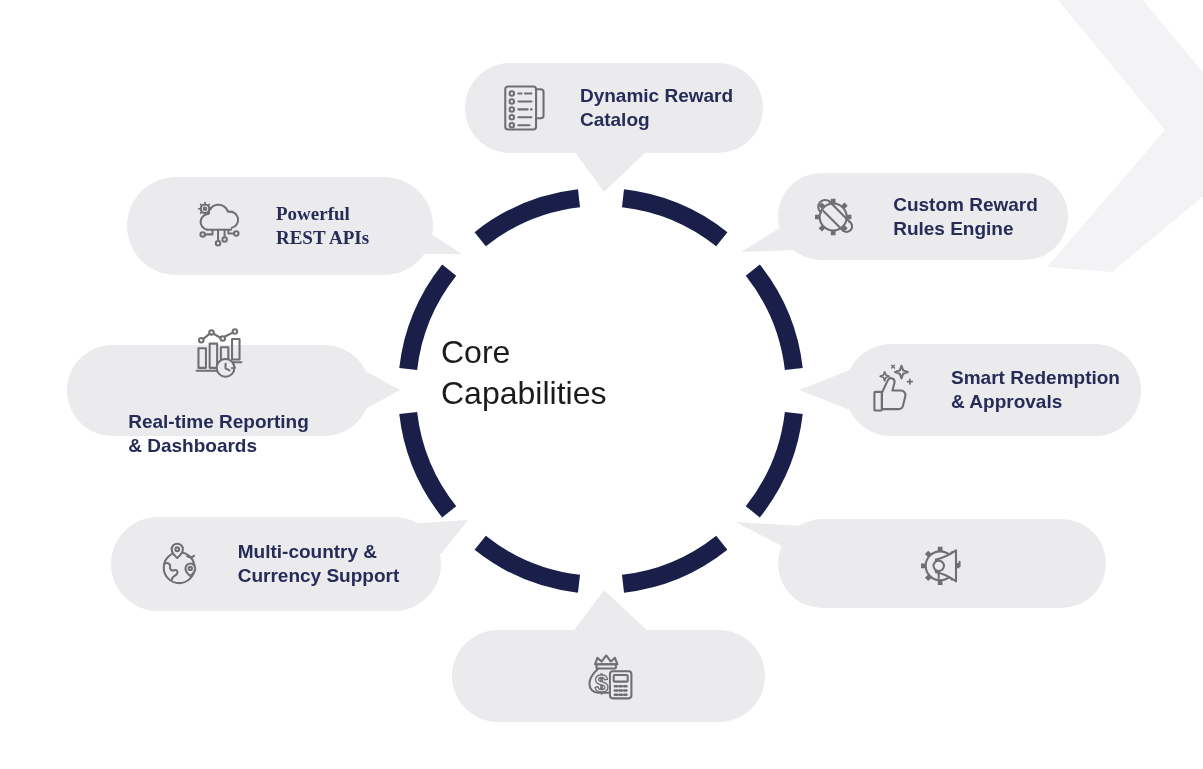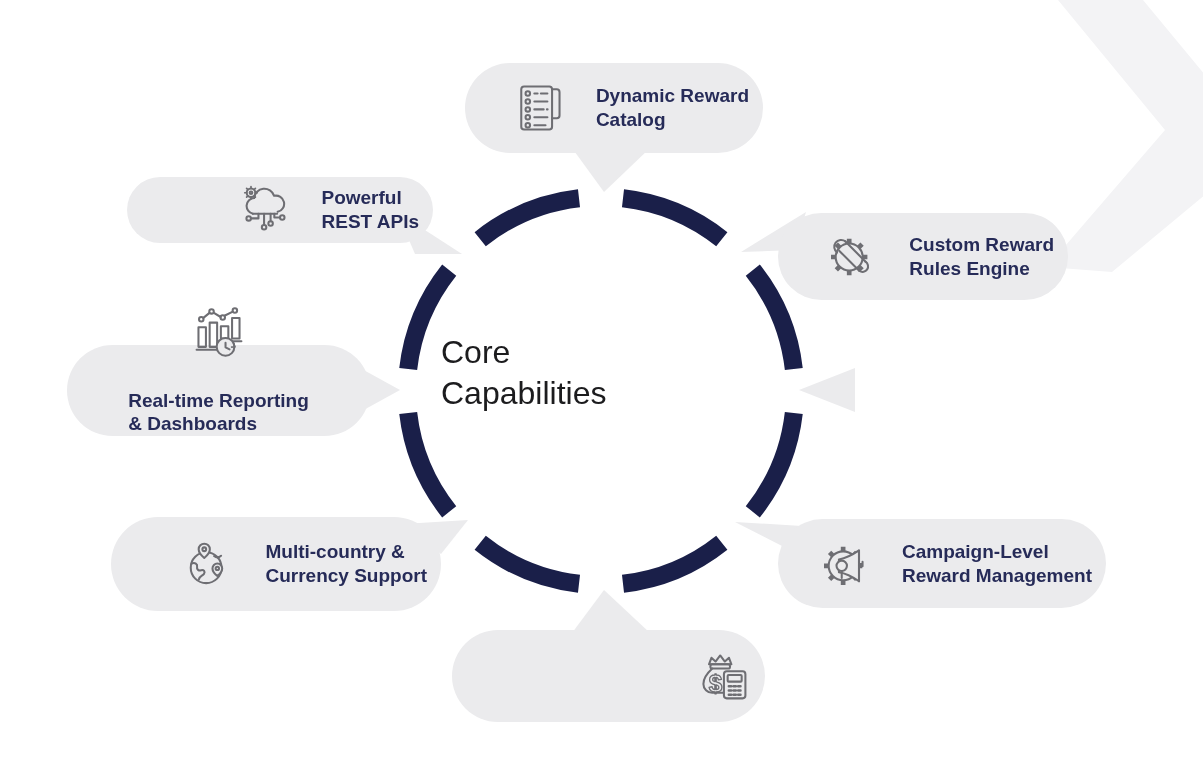--- a/index.html
+++ b/index.html
@@ -10,7 +10,7 @@
   .underlay{position:absolute;left:0;top:0;width:1203px;height:769px;}
   .bubble{
     position:absolute;background:#ebebed;border-radius:999px;
-    display:flex;align-items:center;justify-content:flex-end;gap:29px;
+    display:flex;align-items:center;justify-content:center;gap:29px;
     padding:0 14px;box-sizing:border-box;z-index:2;
   }
   .bubble .icon{flex:0 0 auto;width:56px;height:58px;display:block;}

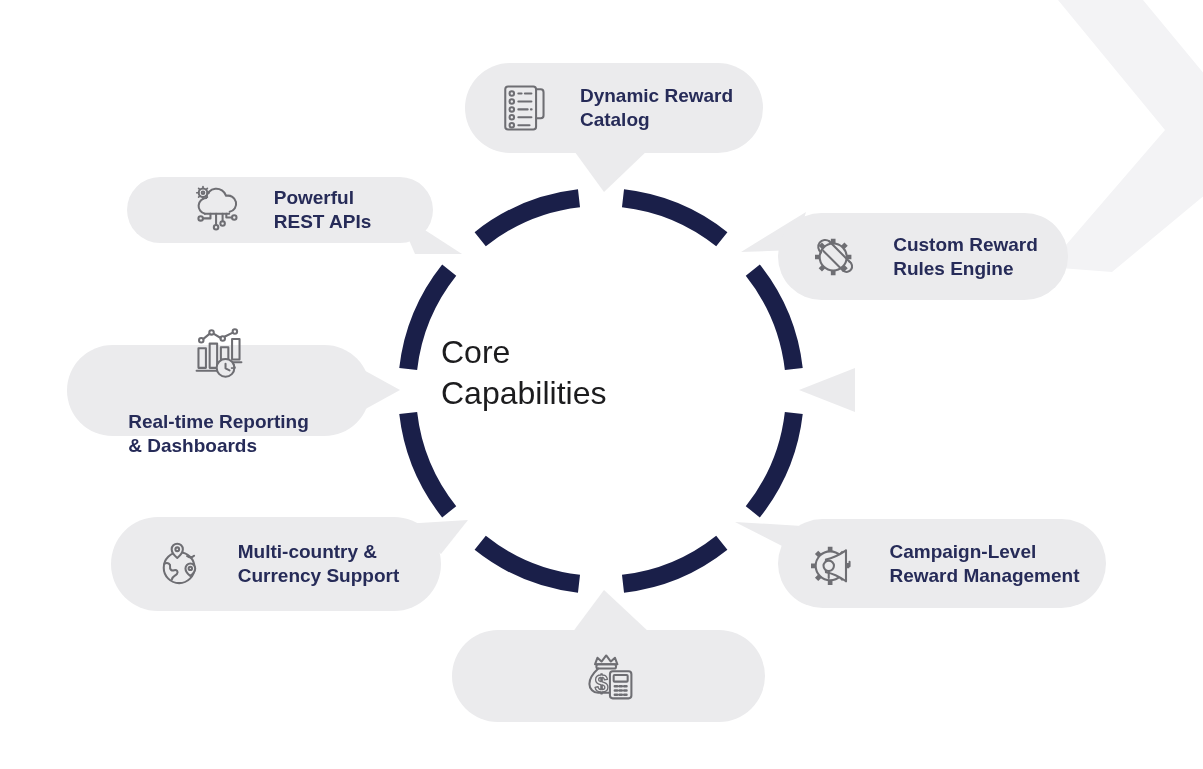--- a/index.html
+++ b/index.html
@@ -20,7 +20,7 @@
     white-space:pre-line;text-align:left;
   }
   .pos-top          {left:465px;top:63px; width:298px;height:90px;}
-  .pos-top-left     {left:127px;top:177px;width:306px;height:66px;}
+  .pos-top-left     {left:127px;top:177px;width:306px;height:98px;font-family:Liberation Serif, serif;}
   .pos-top-right    {left:778px;top:173px;width:290px;height:87px;margin-top:40px;}
   .pos-left         {left:67px; top:345px;width:303px;height:91px;flex-direction:column;}
   .pos-right        {left:845px;top:344px;width:296px;height:92px;}

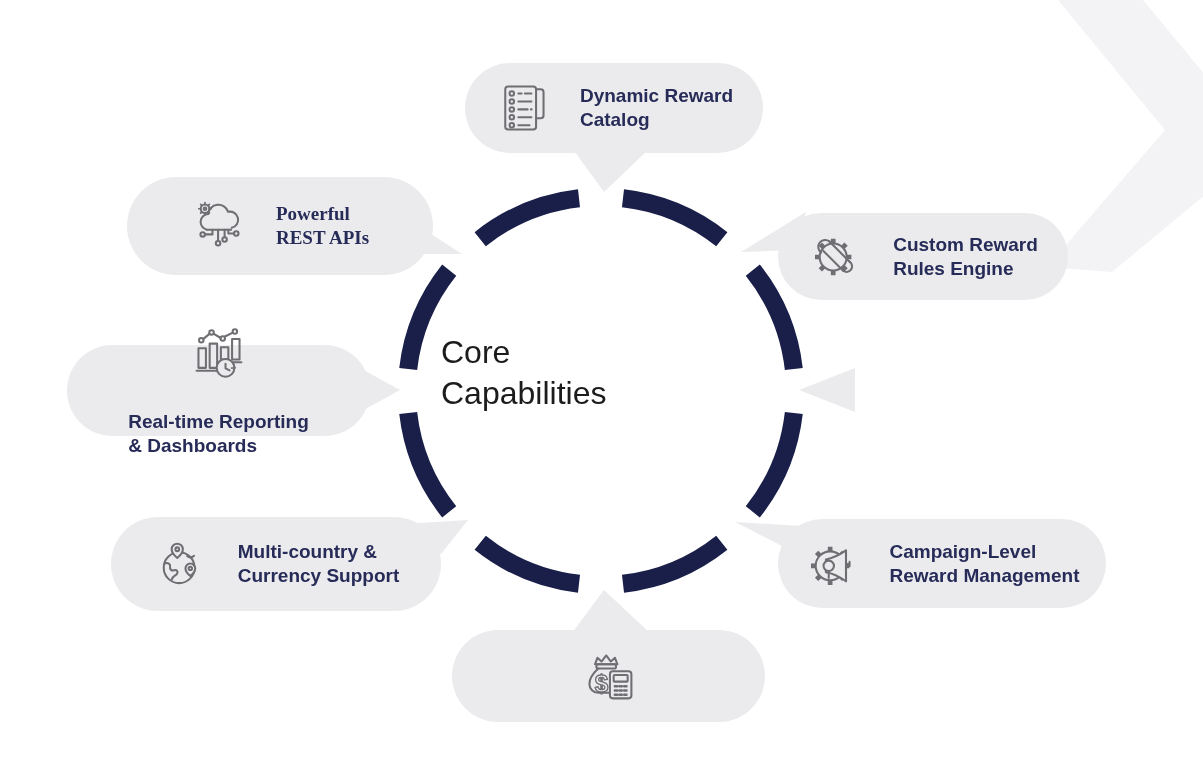--- a/index.html
+++ b/index.html
@@ -21,7 +21,7 @@
   }
   .pos-top          {left:465px;top:63px; width:298px;height:90px;}
   .pos-top-left     {left:127px;top:177px;width:306px;height:98px;font-family:Liberation Serif, serif;}
-  .pos-top-right    {left:778px;top:173px;width:290px;height:87px;margin-top:40px;}
+  .pos-top-right    {left:778px;top:173px;width:290px;height:87px;}
   .pos-left         {left:67px; top:345px;width:303px;height:91px;flex-direction:column;}
   .pos-right        {left:845px;top:344px;width:296px;height:92px;}
   .pos-bottom-left  {left:111px;top:517px;width:330px;height:94px;}

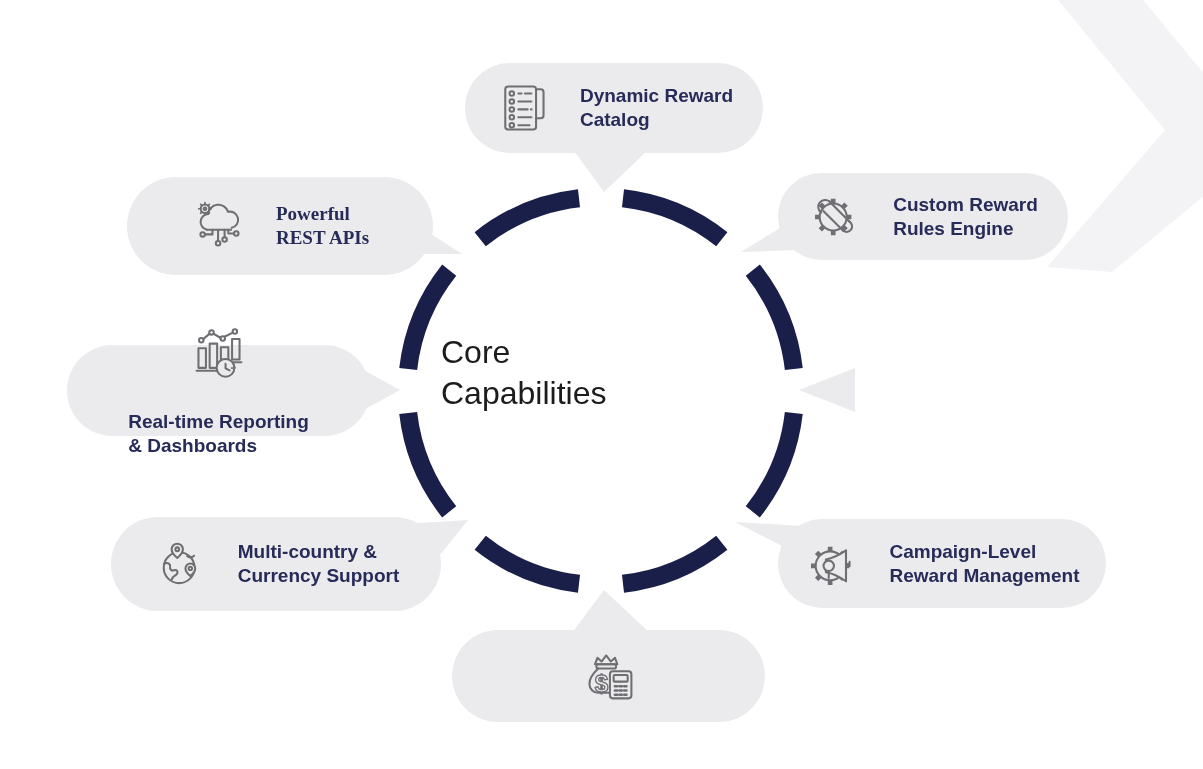--- a/index.html
+++ b/index.html
@@ -150,6 +150,20 @@
 &amp; Dashboards</span>
   </div>
 
+  <div class="bubble pos-right">
+    <span class="icon">
+      <svg viewBox="0 0 60 60" fill="none" stroke="#6e6e73" stroke-width="2.2" stroke-linecap="round" stroke-linejoin="round">
+        <rect x="9" y="32" width="8" height="20" rx="1"></rect>
+        <path d="M17 50.5h17.8a5 5 0 0 0 4.9-4l2.4-9.8a5 5 0 0 0-4.9-6.2h-8.9l2.2-8.3a3.8 3.8 0 0 0-6.9-3L17 33z"></path>
+        <path d="M38 4l1.8 5 5 1.8-5 1.8-1.8 5-1.8-5-5-1.8 5-1.8z"></path>
+        <path d="M20 10.5l1.3 3.5 3.5 1.3-3.5 1.3-1.3 3.5-1.3-3.5-3.5-1.3 3.5-1.3z" stroke-width="1.8"></path>
+        <path d="M47 18.5v5M44.5 21h5" stroke-width="1.8"></path>
+        <path d="M27.5 3.5l3 3M30.5 3.5l-3 3" stroke-width="1.6"></path>
+      </svg>
+    </span>
+    <span class="label">Smart Redemption
+&amp; Approvals</span>
+  </div>
 
   <div class="bubble pos-bottom-left">
     <span class="icon">

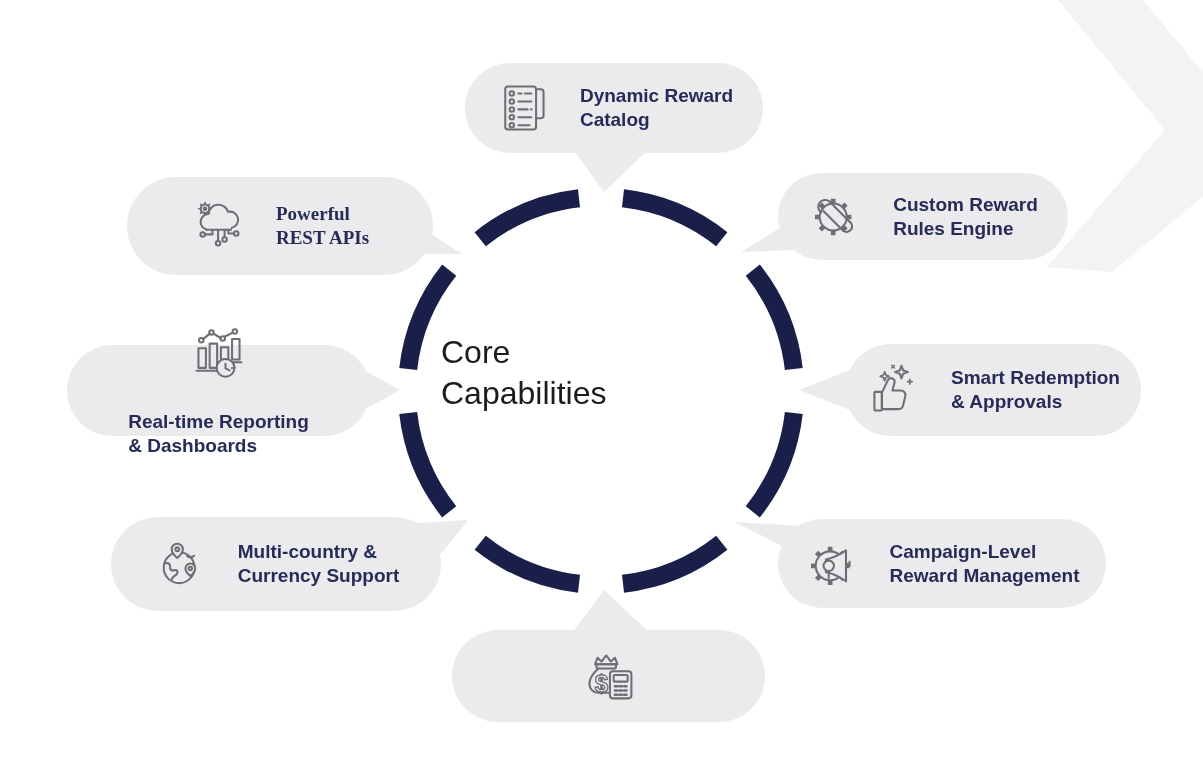--- a/index.html
+++ b/index.html
@@ -195,8 +195,6 @@
         <path d="M26.5 37.6V45"></path>
       </svg>
     </span>
-    <span class="label">Campaign-Level
-Reward Management</span>
   </div>
 
   <div class="bubble pos-bottom">

